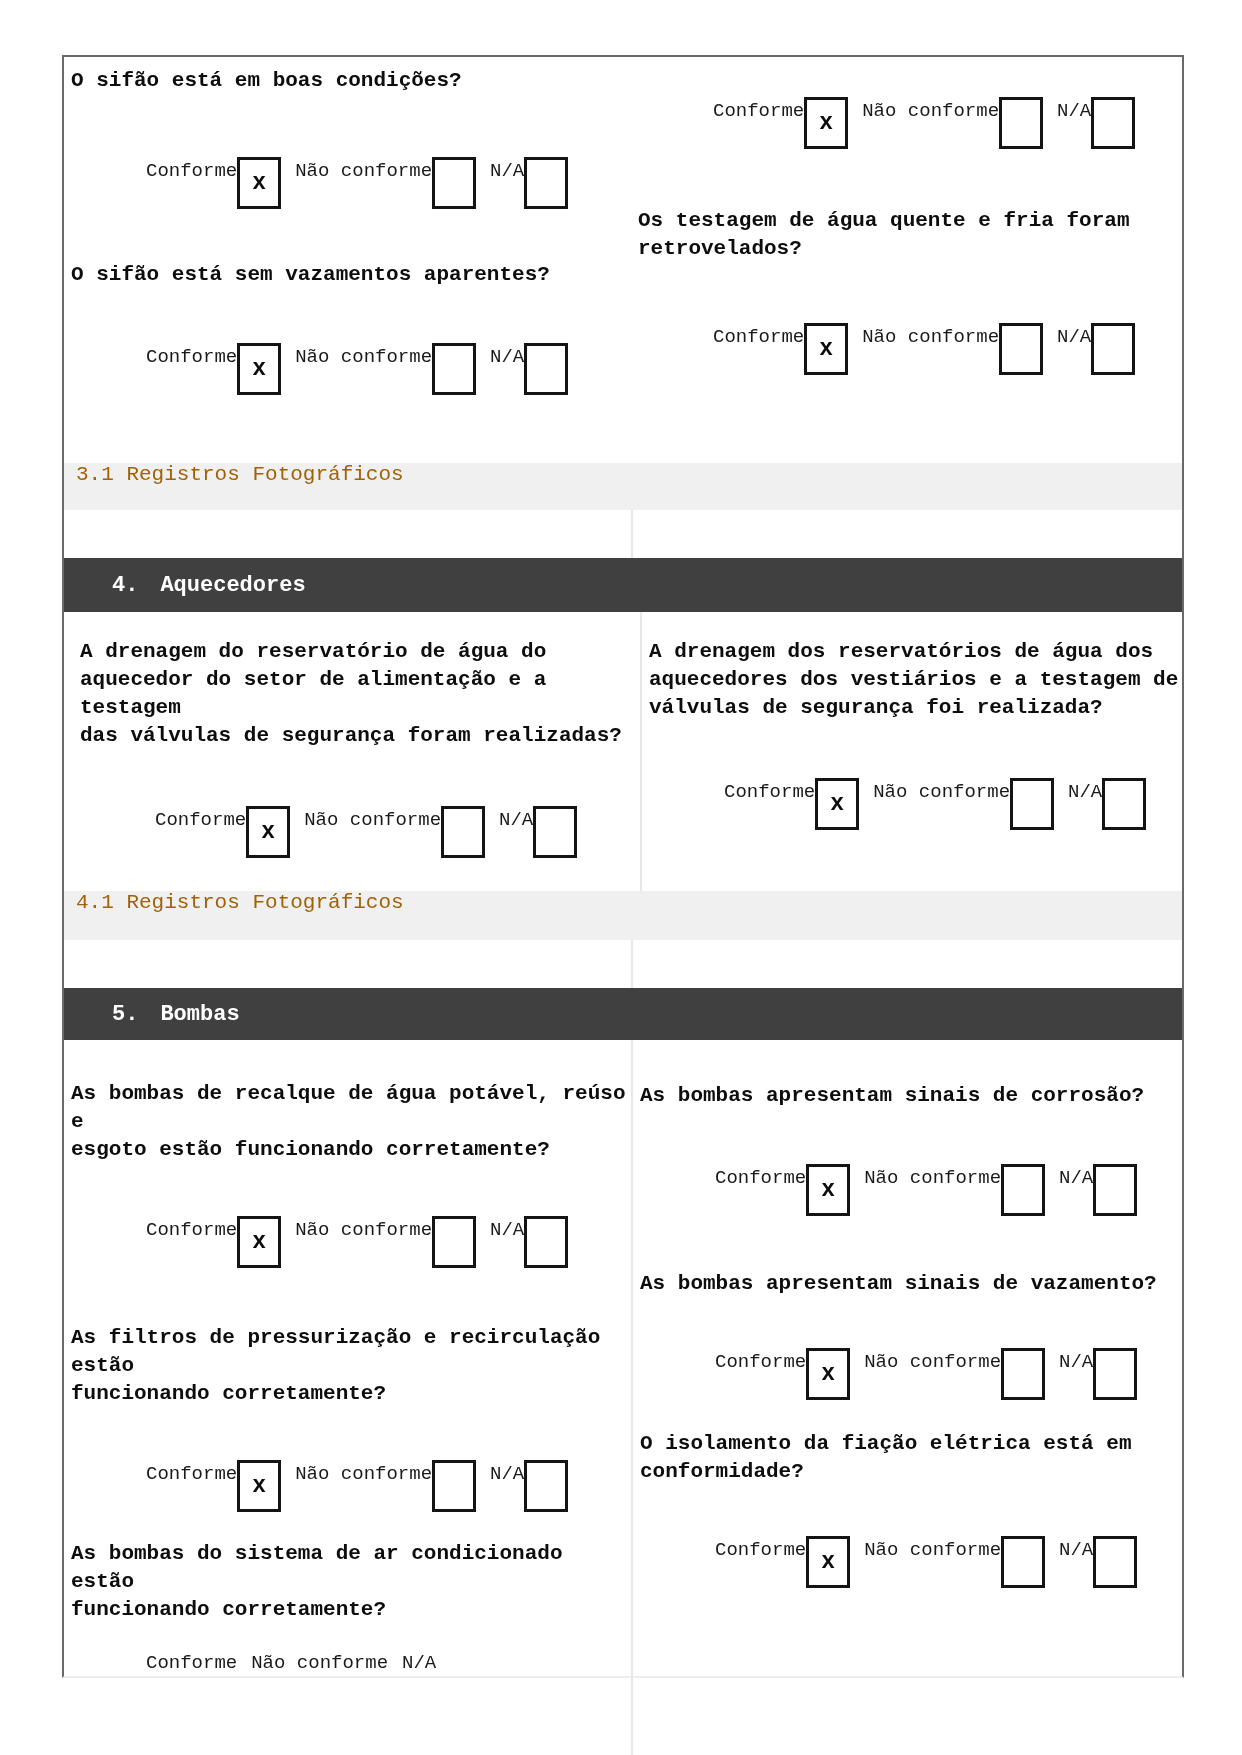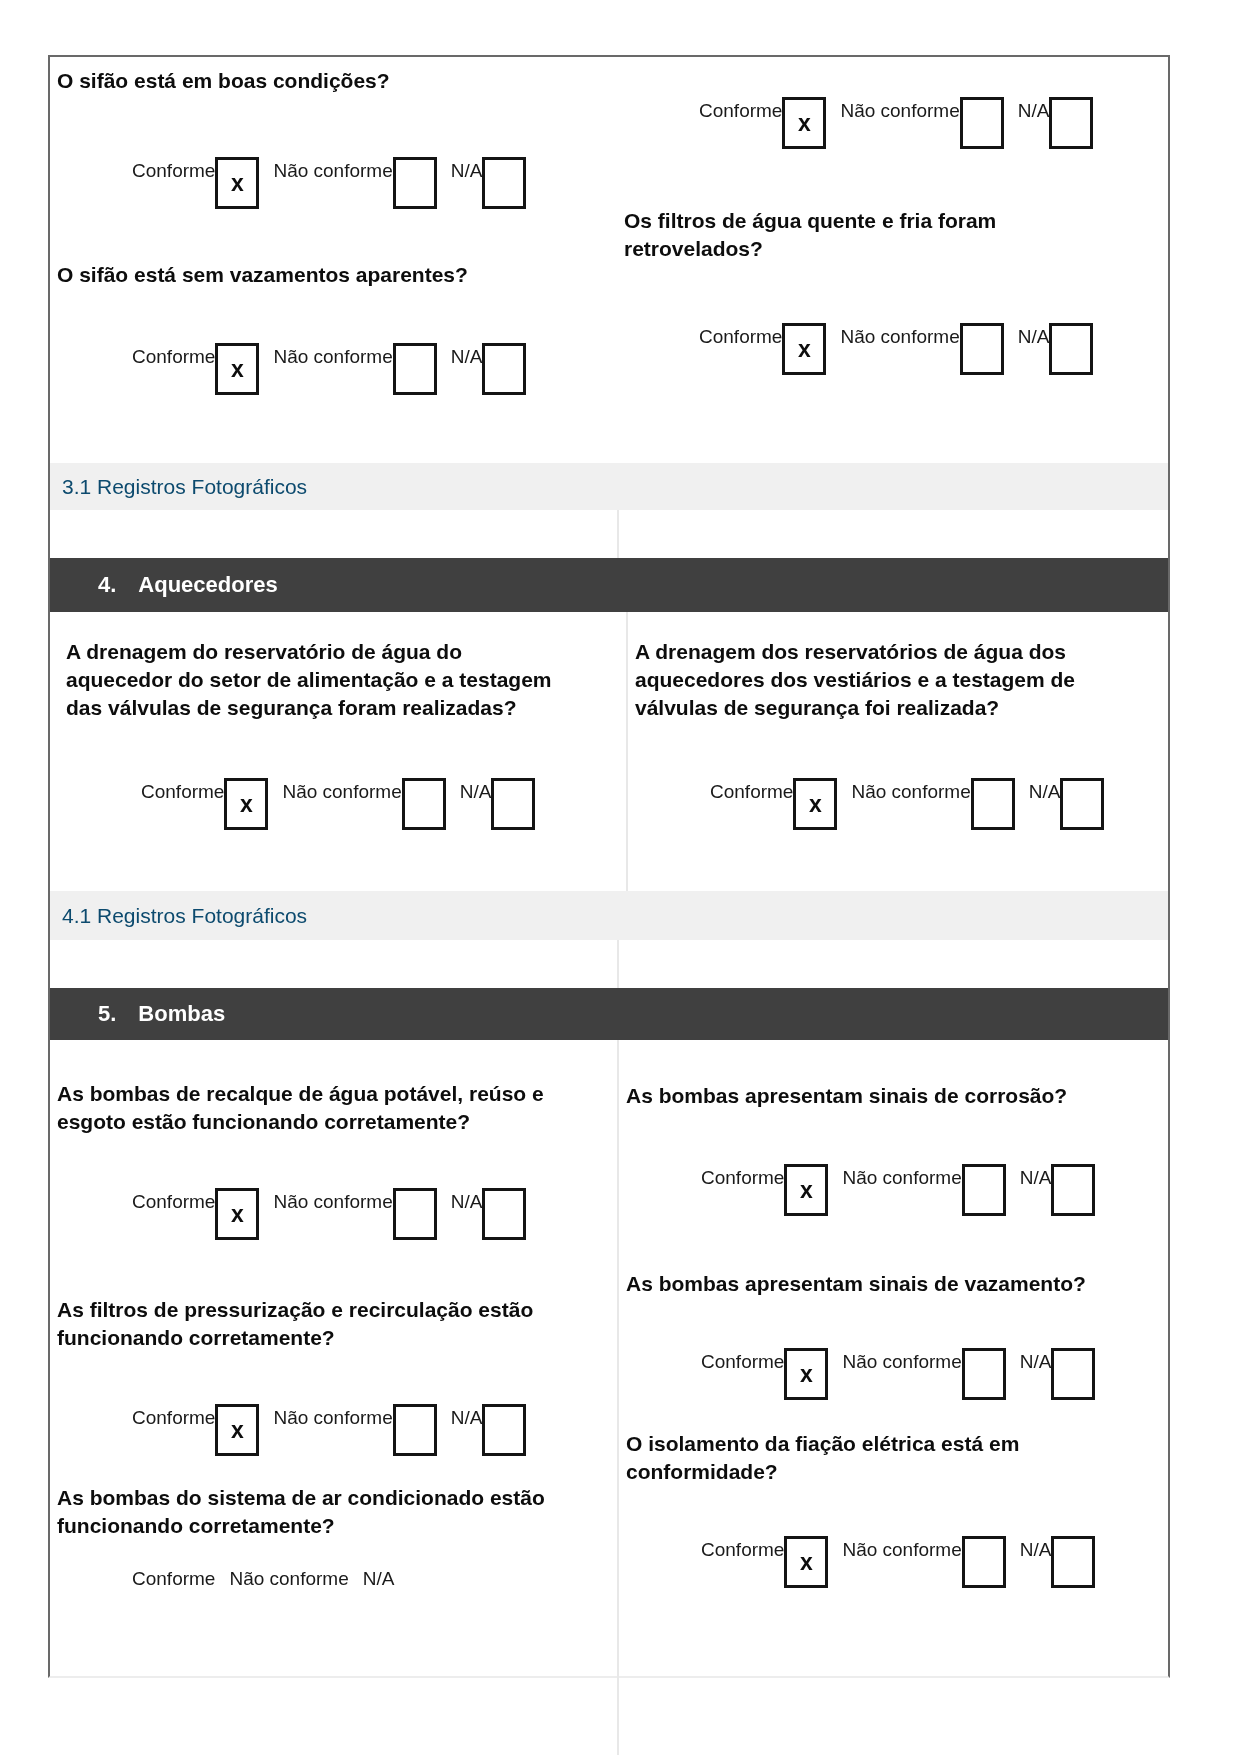--- a/index.html
+++ b/index.html
@@ -15,7 +15,7 @@
   }
   .sheet {
     position: absolute;
-    left: 48px;
+    left: 62px;
     top: 55px;
     width: 1122px;
     height: 1623px;
@@ -24,6 +24,7 @@
     border-right: 2px solid #696969;
     border-bottom: 2px solid #ededed;
     background: #ffffff;
+    font-family: Liberation Mono, monospace;
   }
   .row { display: flex; width: 100%; }
   .r-top      { height: 406px; }

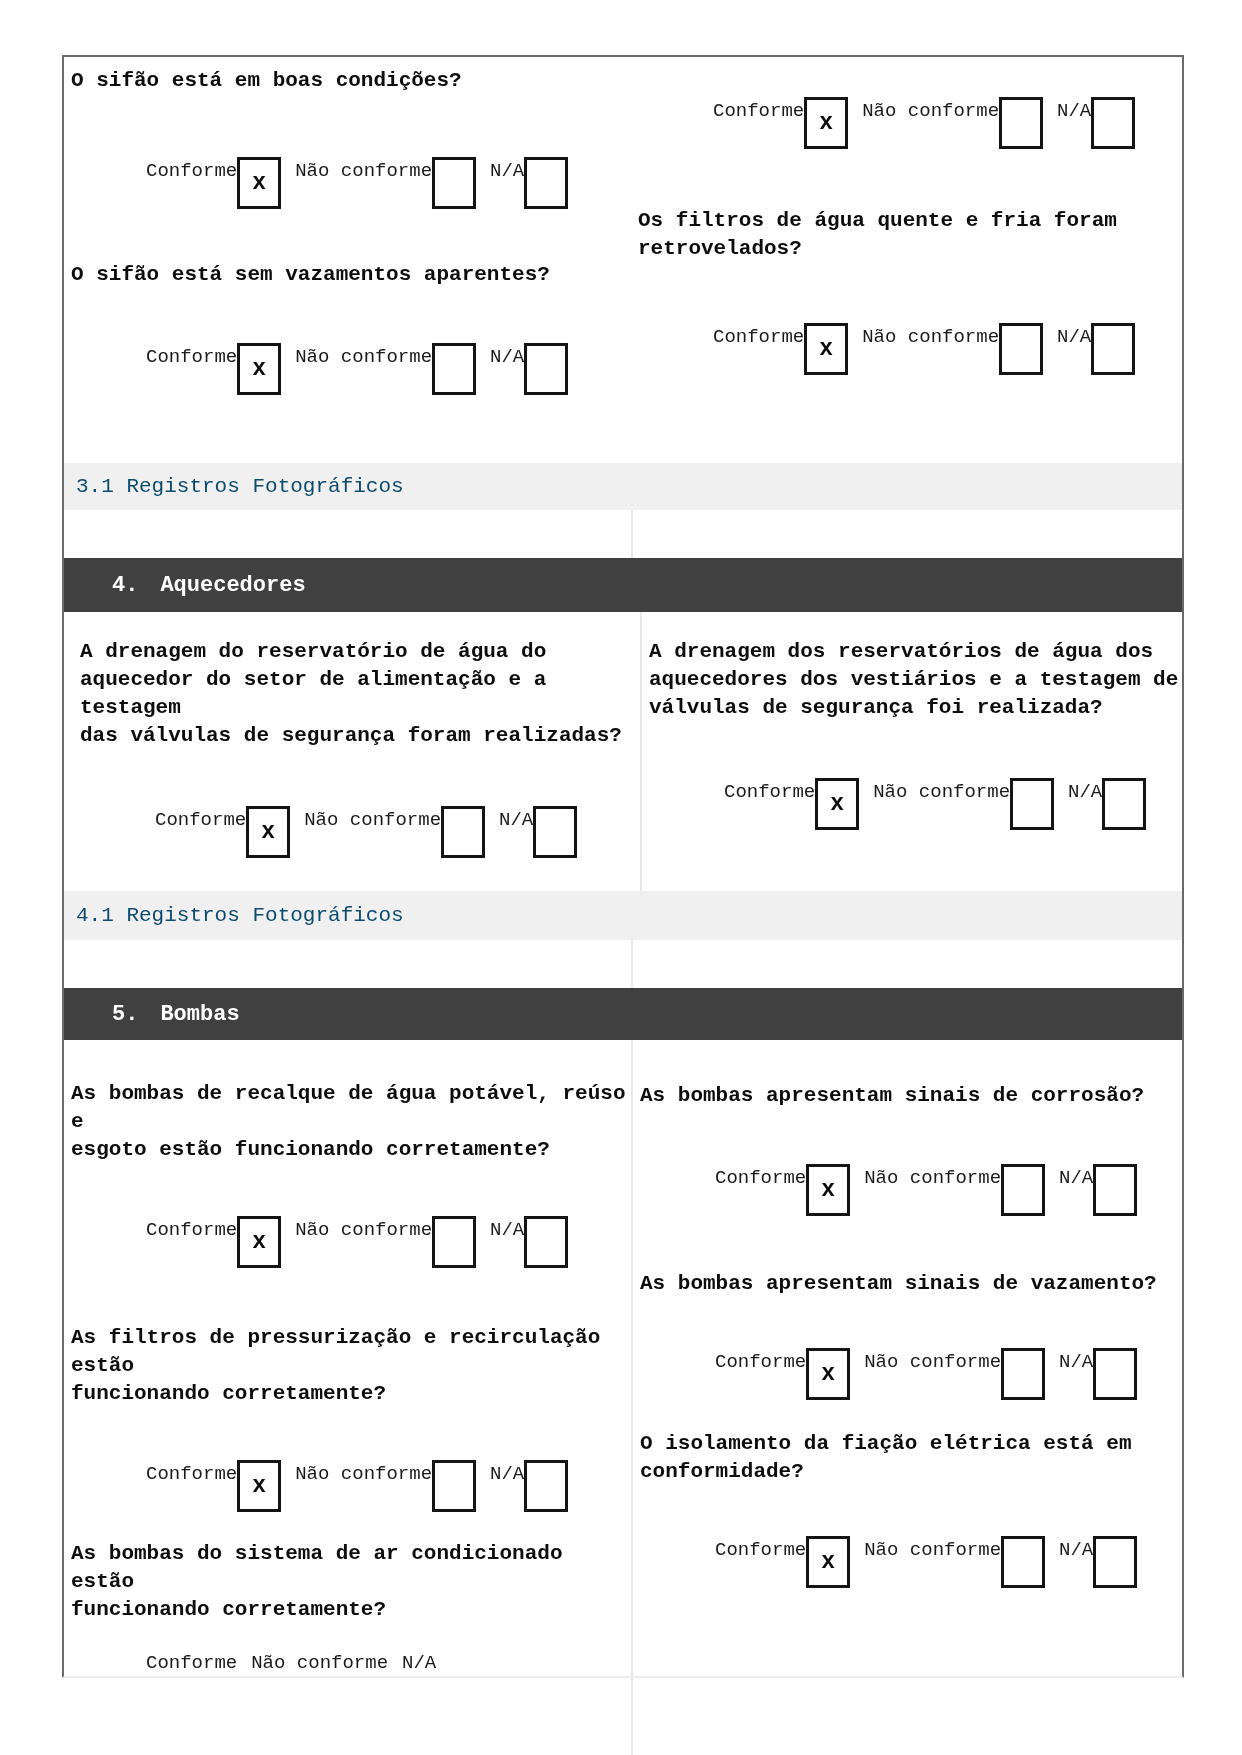--- a/index.html
+++ b/index.html
@@ -158,7 +158,7 @@
             <div class="box"></div>
           </div>
         </div>
-        <div class="qtext" style="margin-top:58px;">Os filtros de água quente e fria foram
+        <div class="qtext" style="margin-top:58px;">Os testagem de água quente e fria foram
 retrovelados?</div>
         <div class="opts" style="margin-top:36px;">
           <div class="opt">

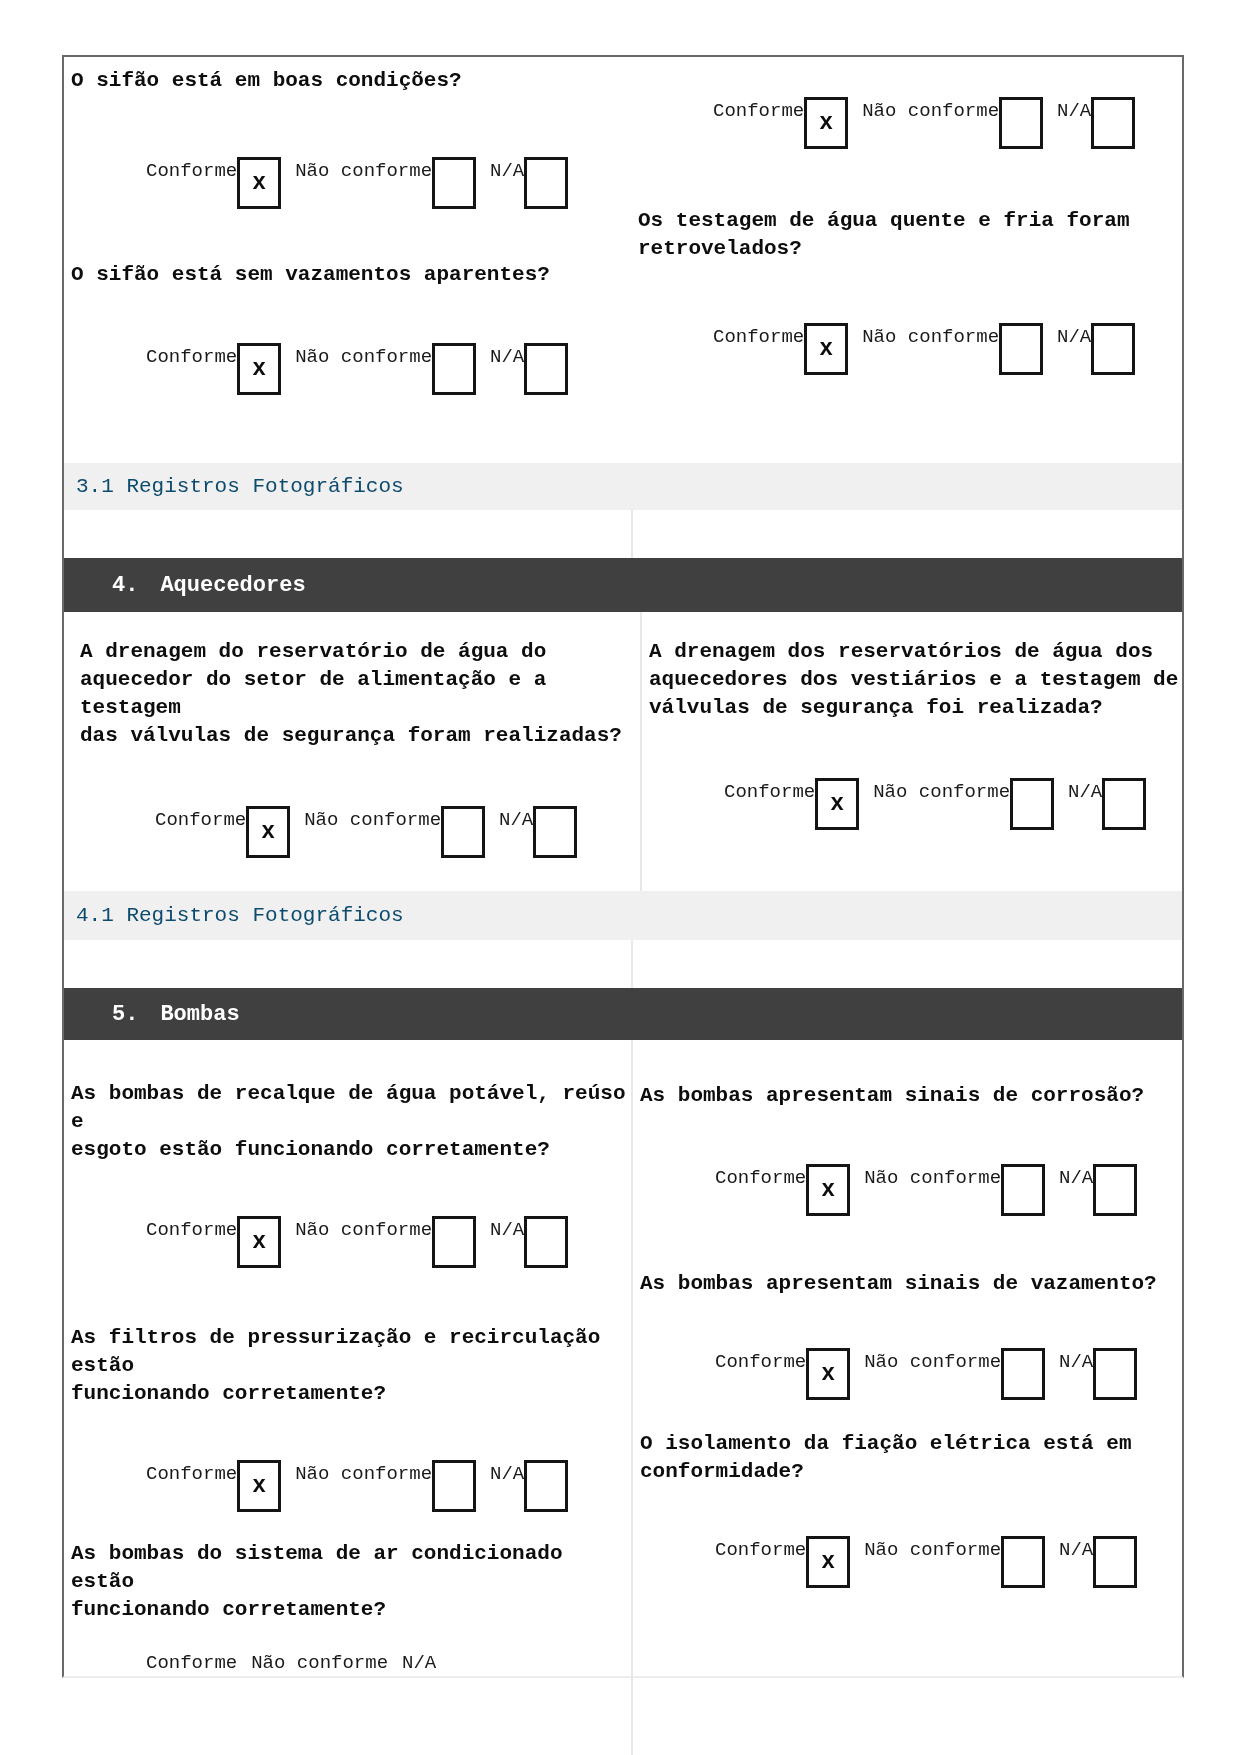--- a/index.html
+++ b/index.html
@@ -44,10 +44,9 @@
   .subsection-bar {
     background: #f0f0f0;
     display: flex;
-    align-items: center;
     padding-left: 12px;
     font-size: 21px;
-    color: #0c4a6e;
+    color: #a16207;
   }
   .section-bar {
     background: #404040;

